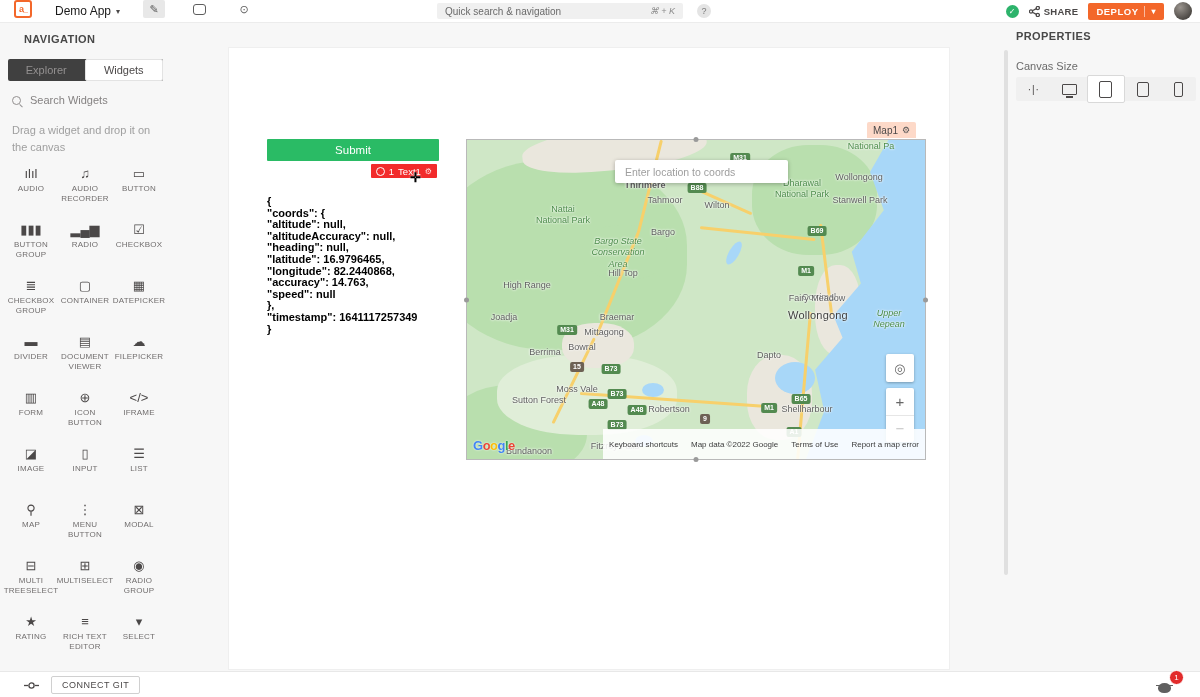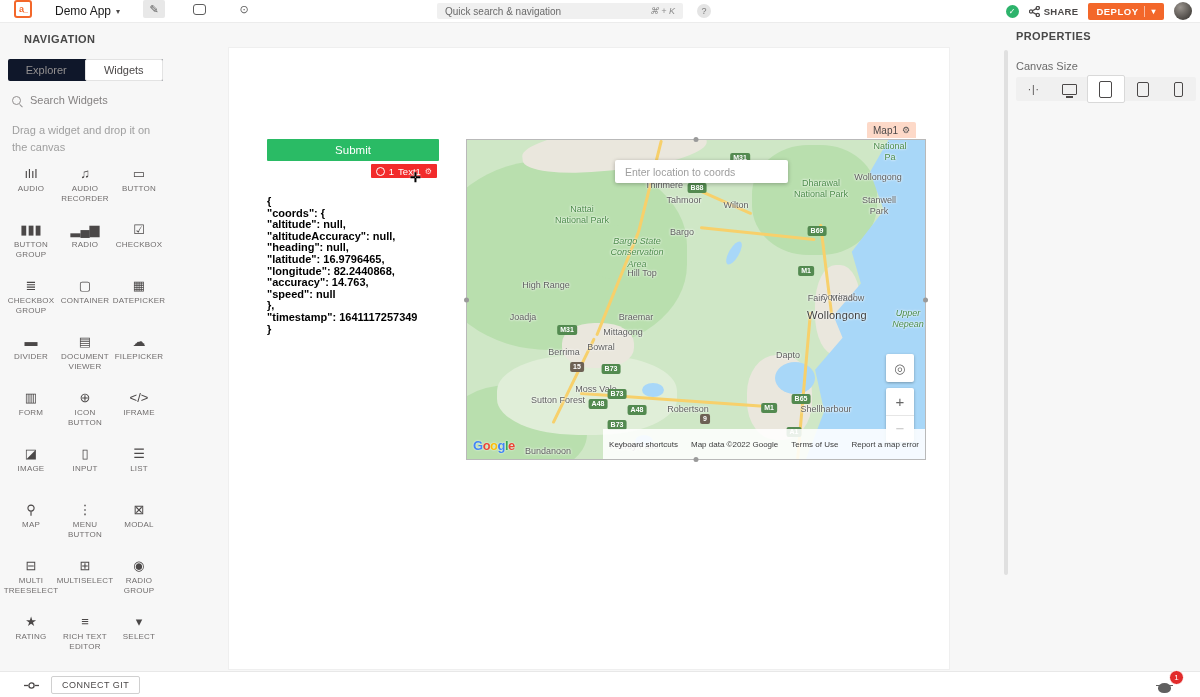--- a/index.html
+++ b/index.html
@@ -29,7 +29,7 @@
   .avatar{width:18px;height:18px;border-radius:50%;background:radial-gradient(circle at 35% 30%,#9a948e,#4e4a46 70%);cursor:pointer;}
   
   .nav-title{position:absolute;left:24px;top:33px;font-size:11px;font-weight:bold;color:#484848;letter-spacing:.4px;}
-  .tabs{position:absolute;left:8px;top:59px;width:155px;height:22px;background:#0f172a;border-radius:2px;display:flex;}
+  .tabs{position:absolute;left:8px;top:59px;width:155px;height:22px;background:#404040;border-radius:2px;display:flex;}
   .tab{flex:1;display:flex;align-items:center;justify-content:center;font-size:11px;color:#939090;cursor:pointer;border-radius:2px;}
   .tab.active{background:#fff;border:1px solid #e3e3e3;color:#4b4848;}
   .wsearch{position:absolute;left:12px;top:94px;display:flex;align-items:center;gap:9px;cursor:text;}

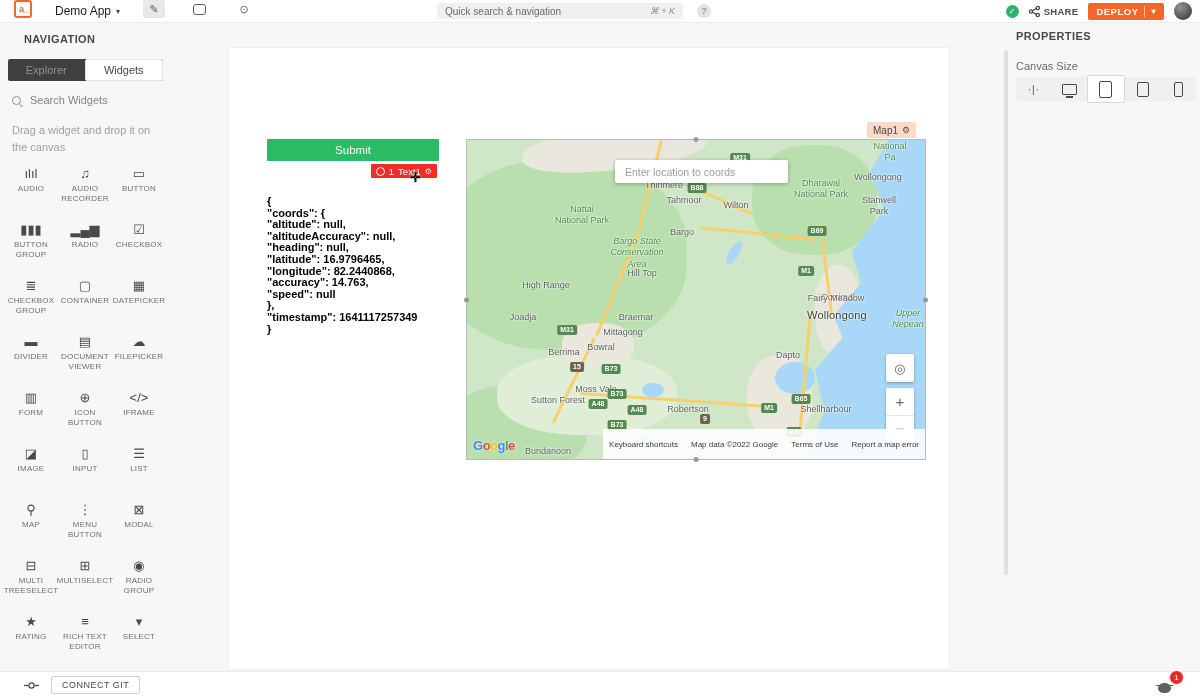--- a/index.html
+++ b/index.html
@@ -64,7 +64,7 @@
   .road{position:absolute;background:#f7d06b;border-radius:2px;}
   .roadv{width:3px;transform-origin:top center;}
   .roadh{height:3px;transform-origin:left center;}
-  .mlabel{position:absolute;transform:translateX(-50%);font-size:9px;color:#5f5f5f;white-space:pre-line;text-align:center;line-height:1.25;text-shadow:0 0 2px #fff,0 0 3px #fff;margin-left:19px;}
+  .mlabel{position:absolute;transform:translateX(-50%);font-size:9px;color:#5f5f5f;white-space:pre-line;text-align:center;line-height:1.25;text-shadow:0 0 2px #fff,0 0 3px #fff;}
   .mlabel.park{color:#4c8c4a;}
   .mlabel.park-it{color:#4c8c4a;font-style:italic;}
   .mlabel.city{font-size:11px;color:#3e3e3e;letter-spacing:.2px;}

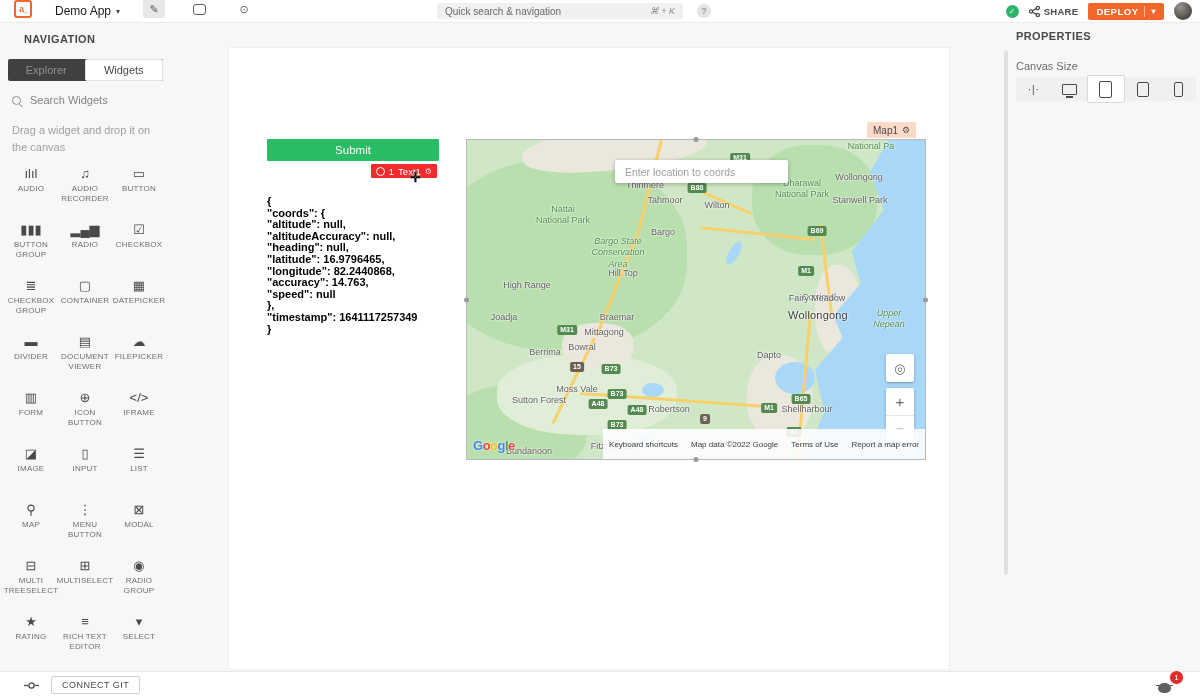--- a/index.html
+++ b/index.html
@@ -343,7 +343,7 @@
             <span class="mlabel park" style="left: 404px; top: 1px;">National Pa</span>
             <span class="mlabel park" style="left: 96px; top: 64px;">Nattai
 National Park</span>
-            <span class="mlabel " style="left: 178px; top: 40px;">Thirlmere</span>
+            <span class="mlabel " style="left: 178px; top: 40px; font-weight: bold;">Thirlmere</span>
             <span class="mlabel " style="left: 198px; top: 55px;">Tahmoor</span>
             <span class="mlabel " style="left: 196px; top: 87px;">Bargo</span>
             <span class="mlabel park-it" style="left: 151px; top: 96px;">Bargo State

